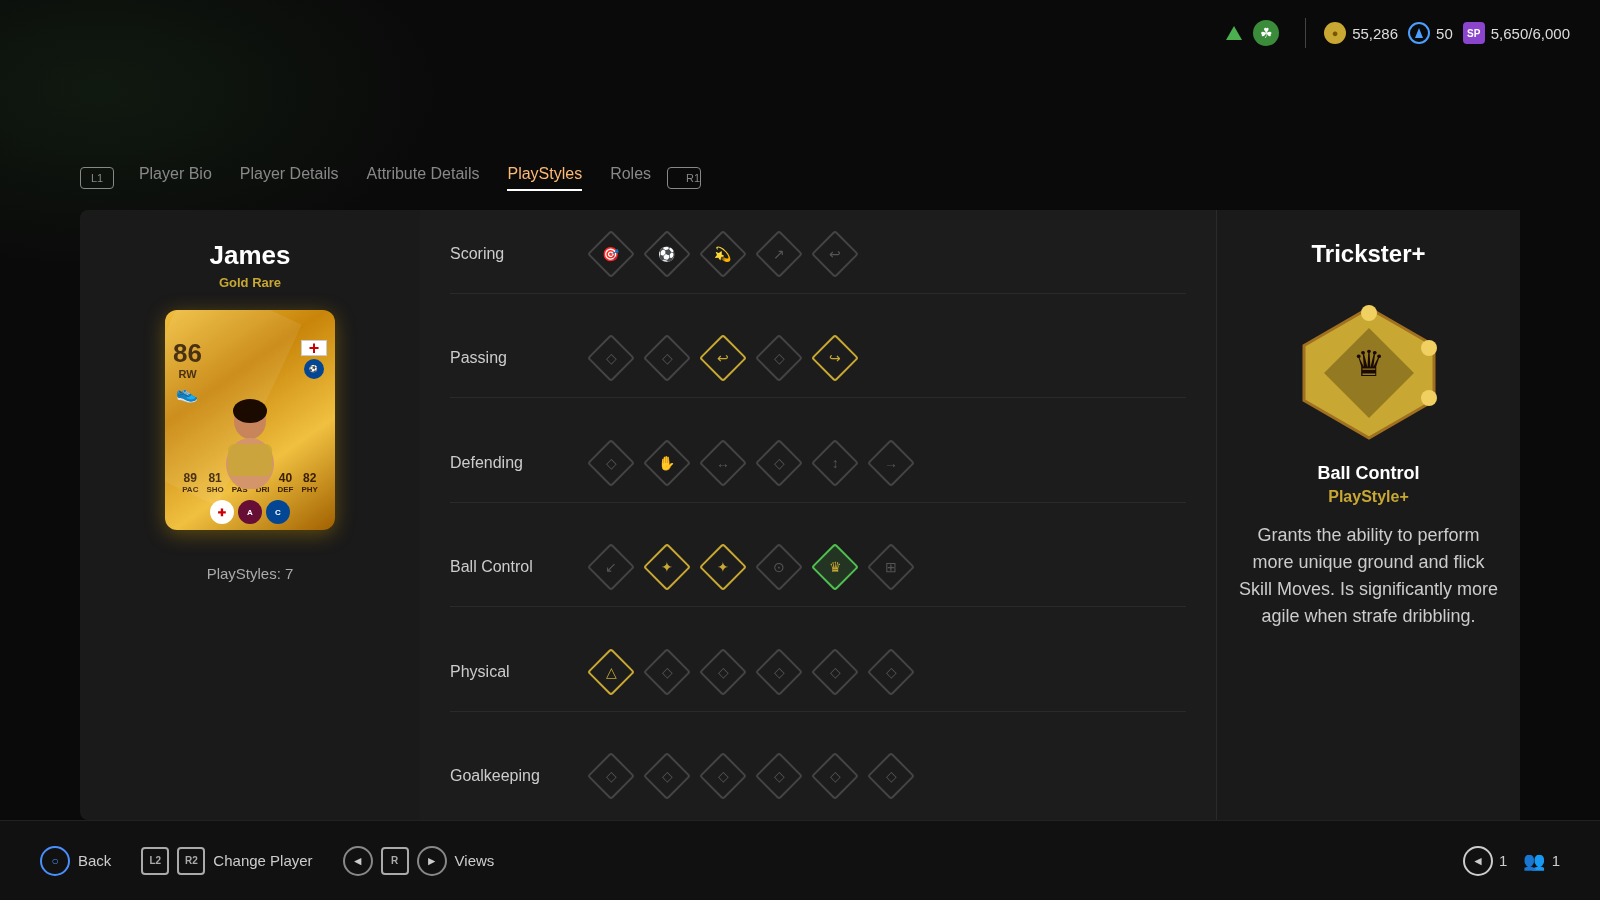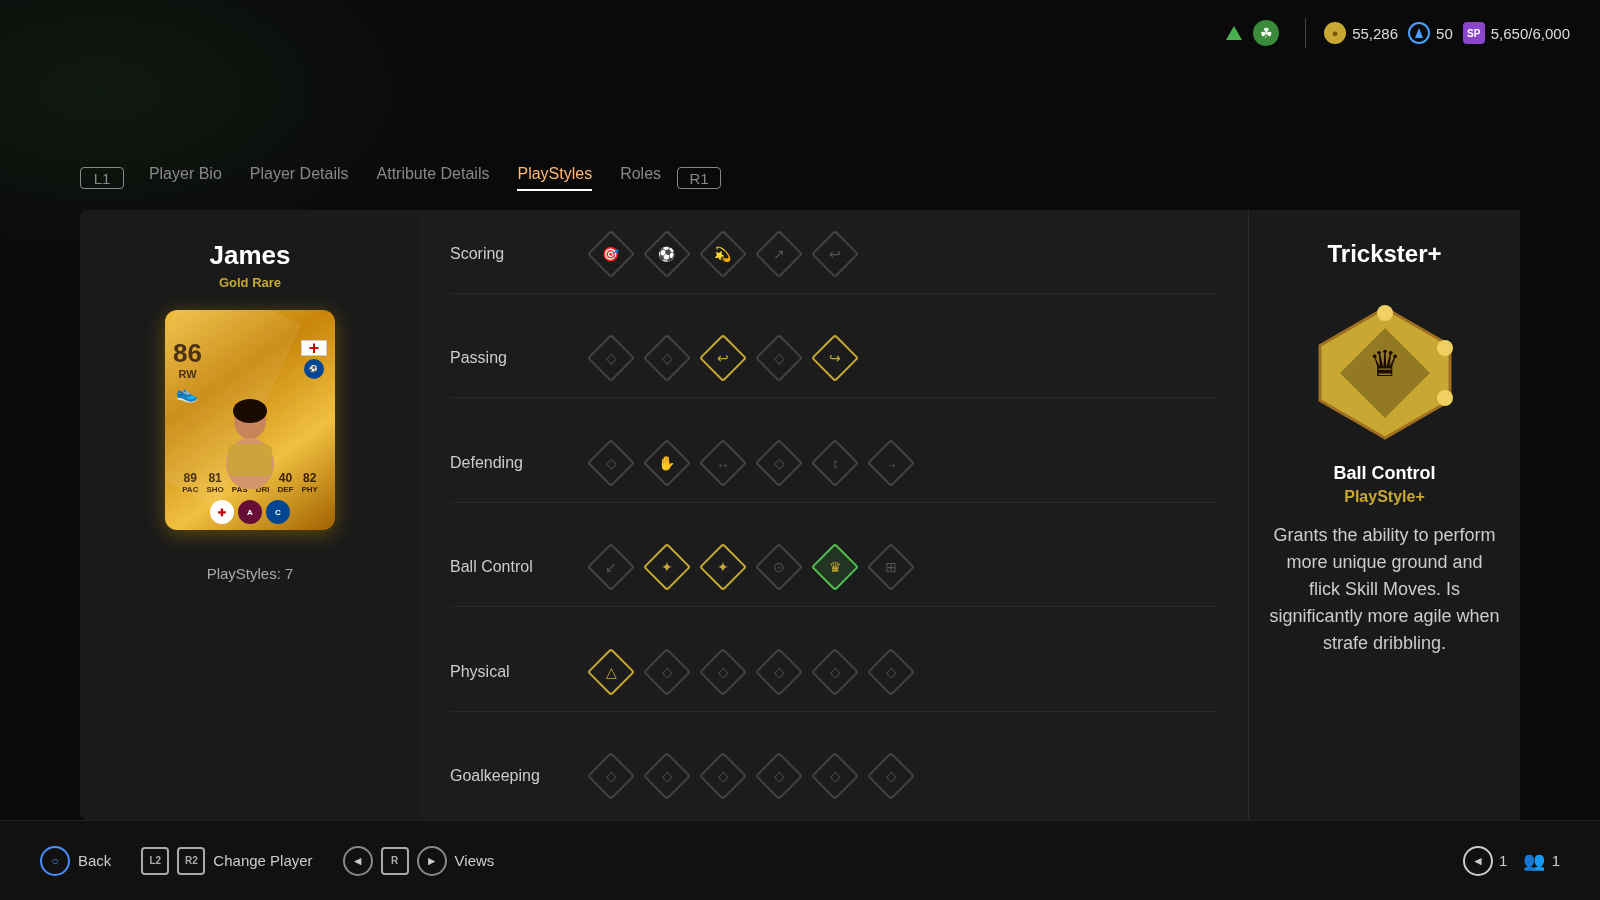--- a/index.html
+++ b/index.html
@@ -107,14 +107,14 @@
       border-bottom: 2px solid #fff;
     }
     .nav-badge {
-      width: 44px;
+      width: 34px;
       height: 22px;
       border: 1.5px solid #888;
       border-radius: 4px;
       display: flex;
       align-items: center;
       justify-content: center;
-      font-size: 15px;
+      font-size: 11px;
       color: #888;
     }
     .nav-badge.right {

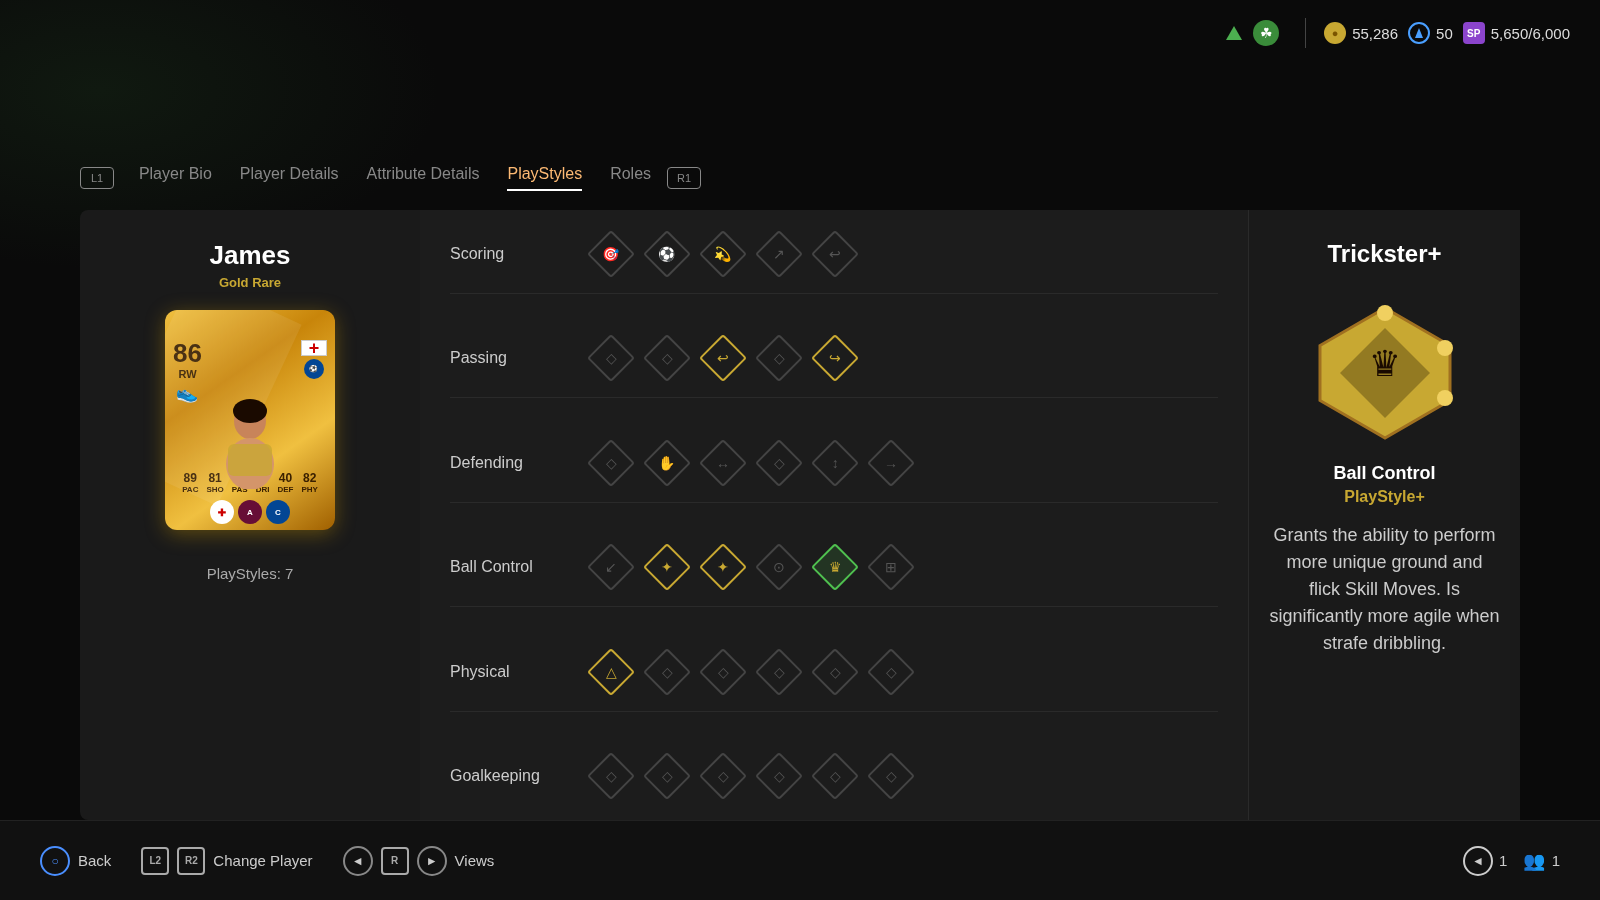--- a/index.html
+++ b/index.html
@@ -119,6 +119,7 @@
     }
     .nav-badge.right {
       margin-left: 10px;
+      justify-content: flex-end;
     }
 
     

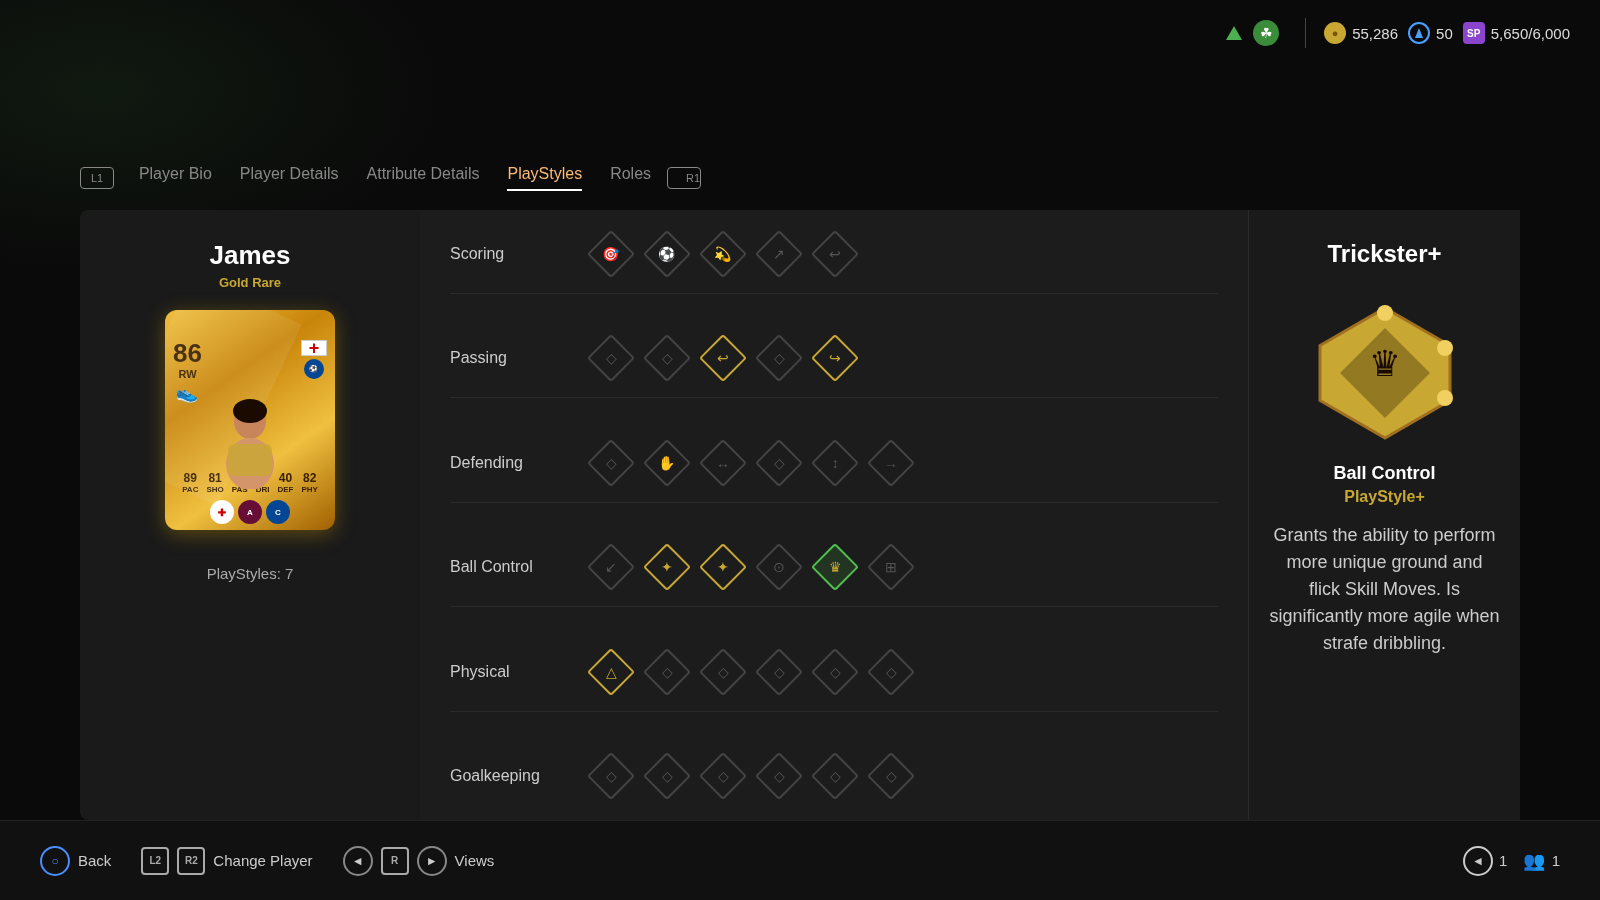--- a/index.html
+++ b/index.html
@@ -320,7 +320,7 @@
 
     
     .info-panel {
-      width: 272px;
+      width: 304px;
       background: #1a1a1a;
       border-left: 1px solid #2a2a2a;
       display: flex;

